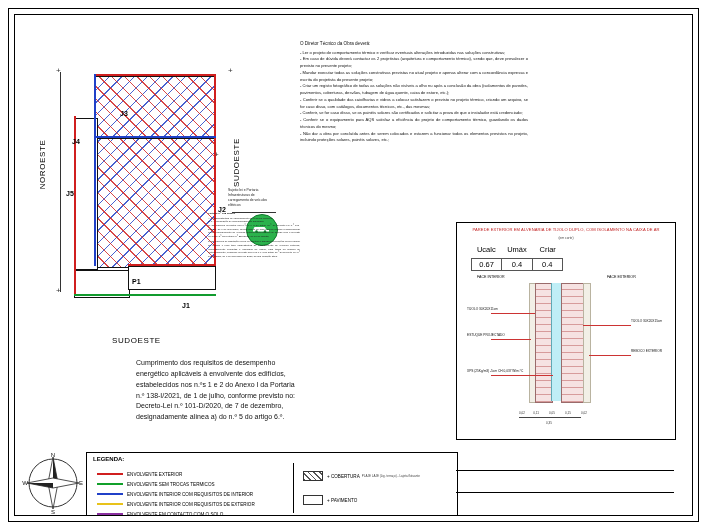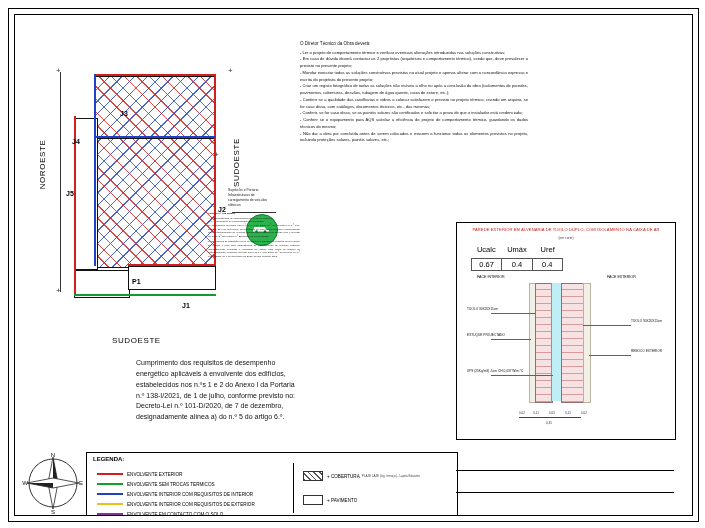--- a/index.html
+++ b/index.html
@@ -172,7 +172,7 @@
       <div class="u-head">
         <span>Ucalc</span>
         <span>Umáx</span>
-        <span>Uref</span>
+        <span>Criar</span>
       </div>
       <div class="u-row">
         <span>0.67</span>

